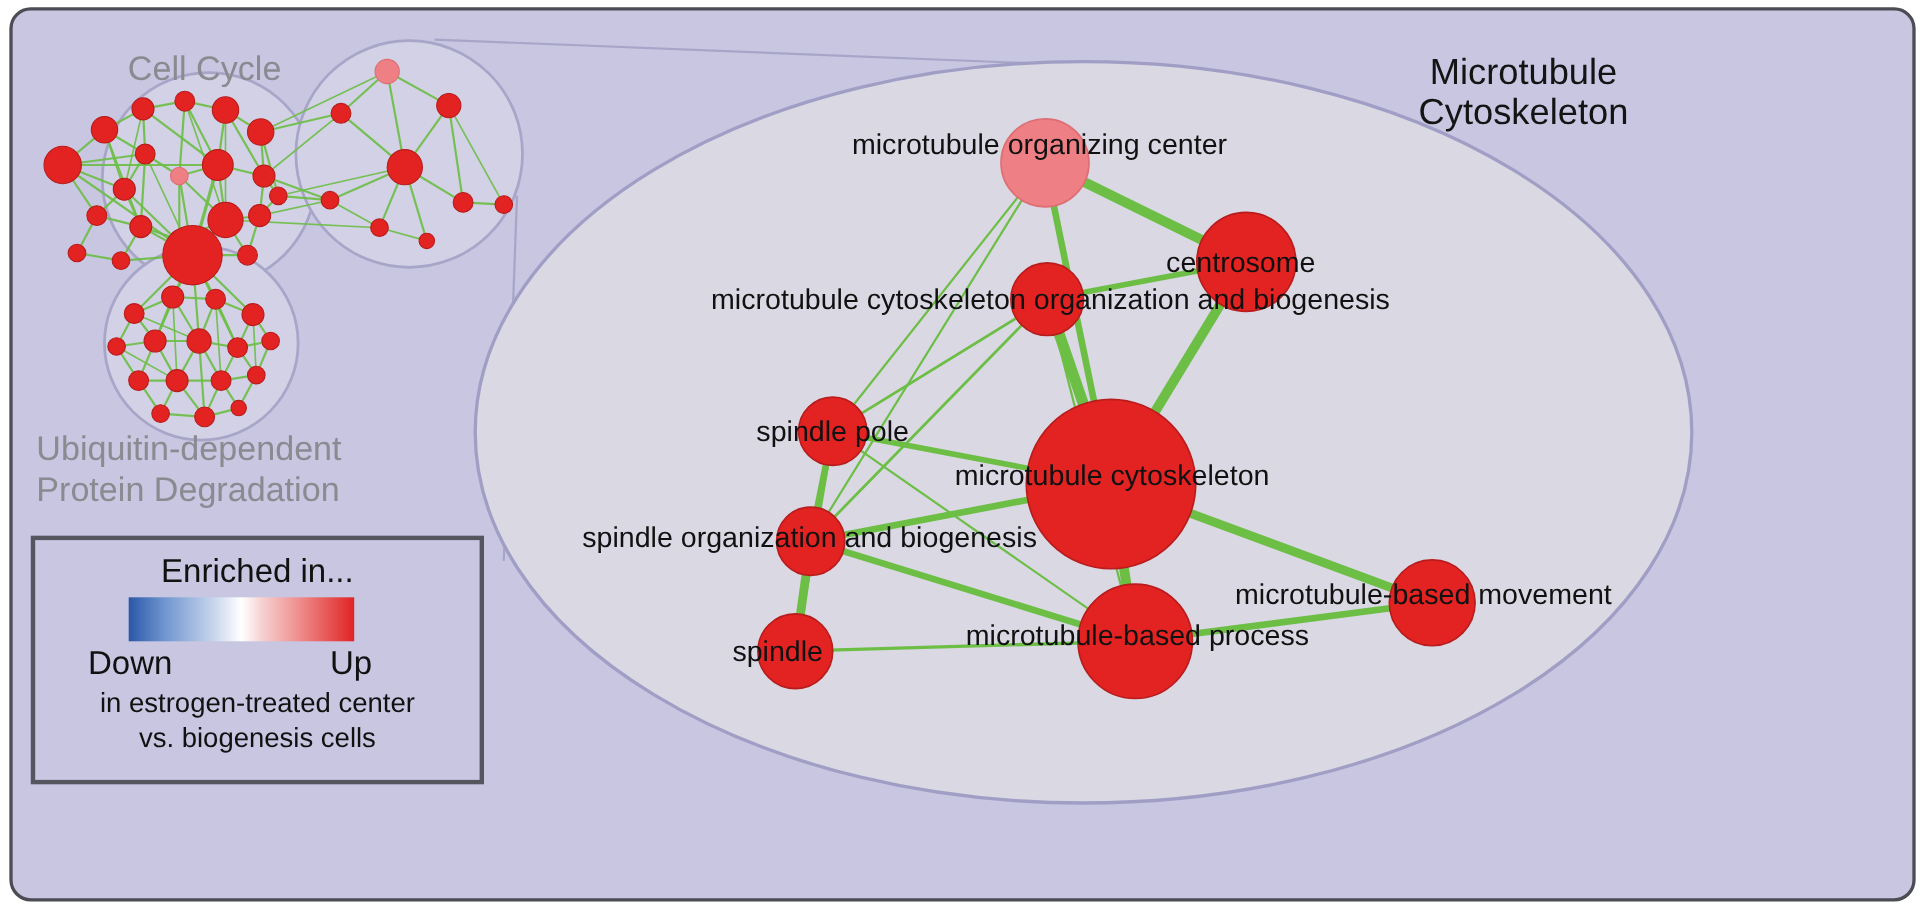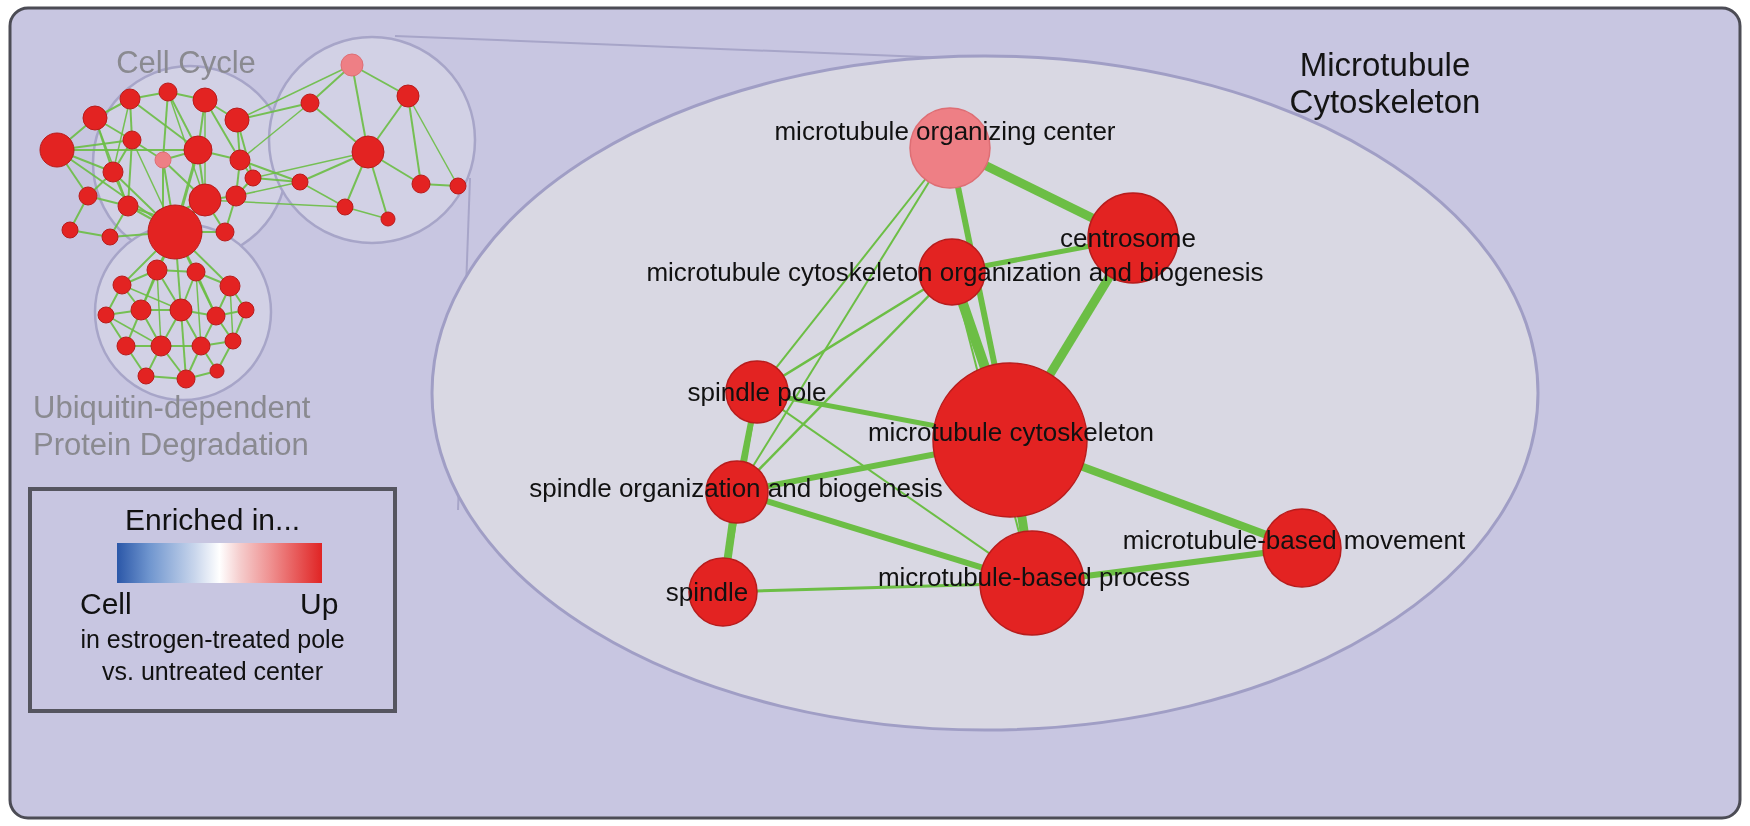--- a/index.html
+++ b/index.html
@@ -8,7 +8,7 @@
   .gray-label{font-size:31px;fill:#8a8a90;font-family:"Liberation Sans",sans-serif;}
   .black-label-lg{font-size:33px;fill:#141414;font-family:"Liberation Sans",sans-serif;}
   .node-label{font-size:26px;fill:#111111;font-family:"Liberation Sans",sans-serif;}
-  .legend{position:absolute;left:28px;top:487px;width:369px;height:226px;border:4px solid #55555f;
+  .legend{position:absolute;left:28px;top:487px;width:412px;height:226px;border:4px solid #55555f;
           background:#c8c6e1;box-sizing:border-box;color:#111;}
   .legend-title{text-align:center;font-size:30px;margin-top:12px;}
   .legend-gradient{width:205px;height:40px;margin:6px 0 0 85px;

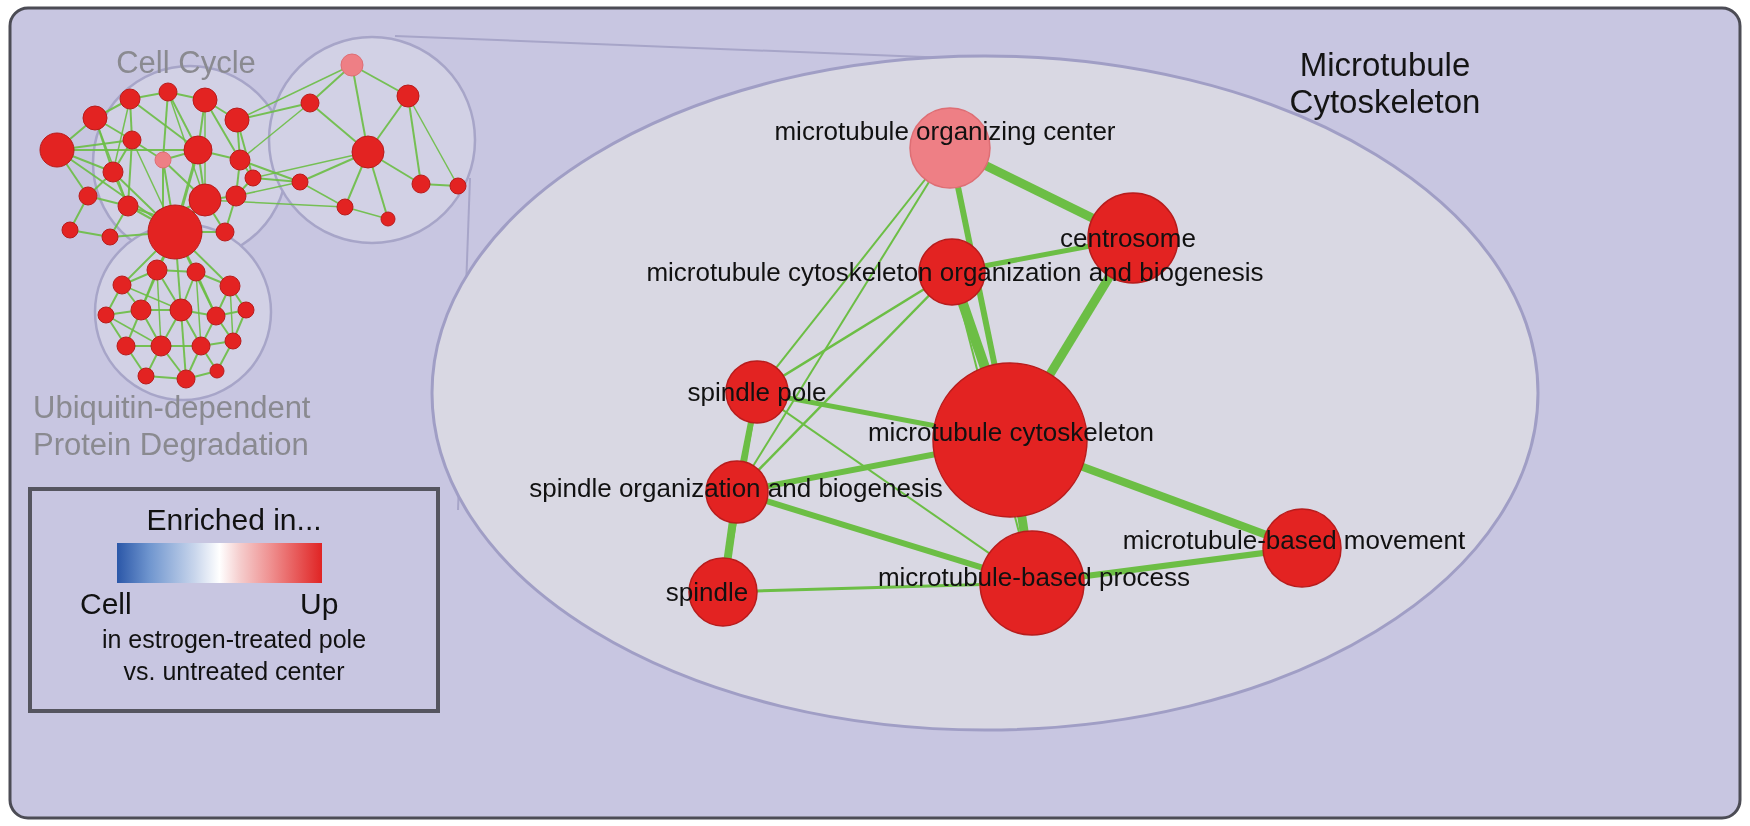--- a/index.html
+++ b/index.html
@@ -276,7 +276,7 @@
     <div class="legend-title">Enriched in...</div>
     <div class="legend-gradient"></div>
     <div class="legend-updown">
-      <span class="down">Cell</span>
+      <span class="down">Down</span>
       <span class="up">Up</span>
     </div>
     <div class="legend-caption">in estrogen-treated pole</div>

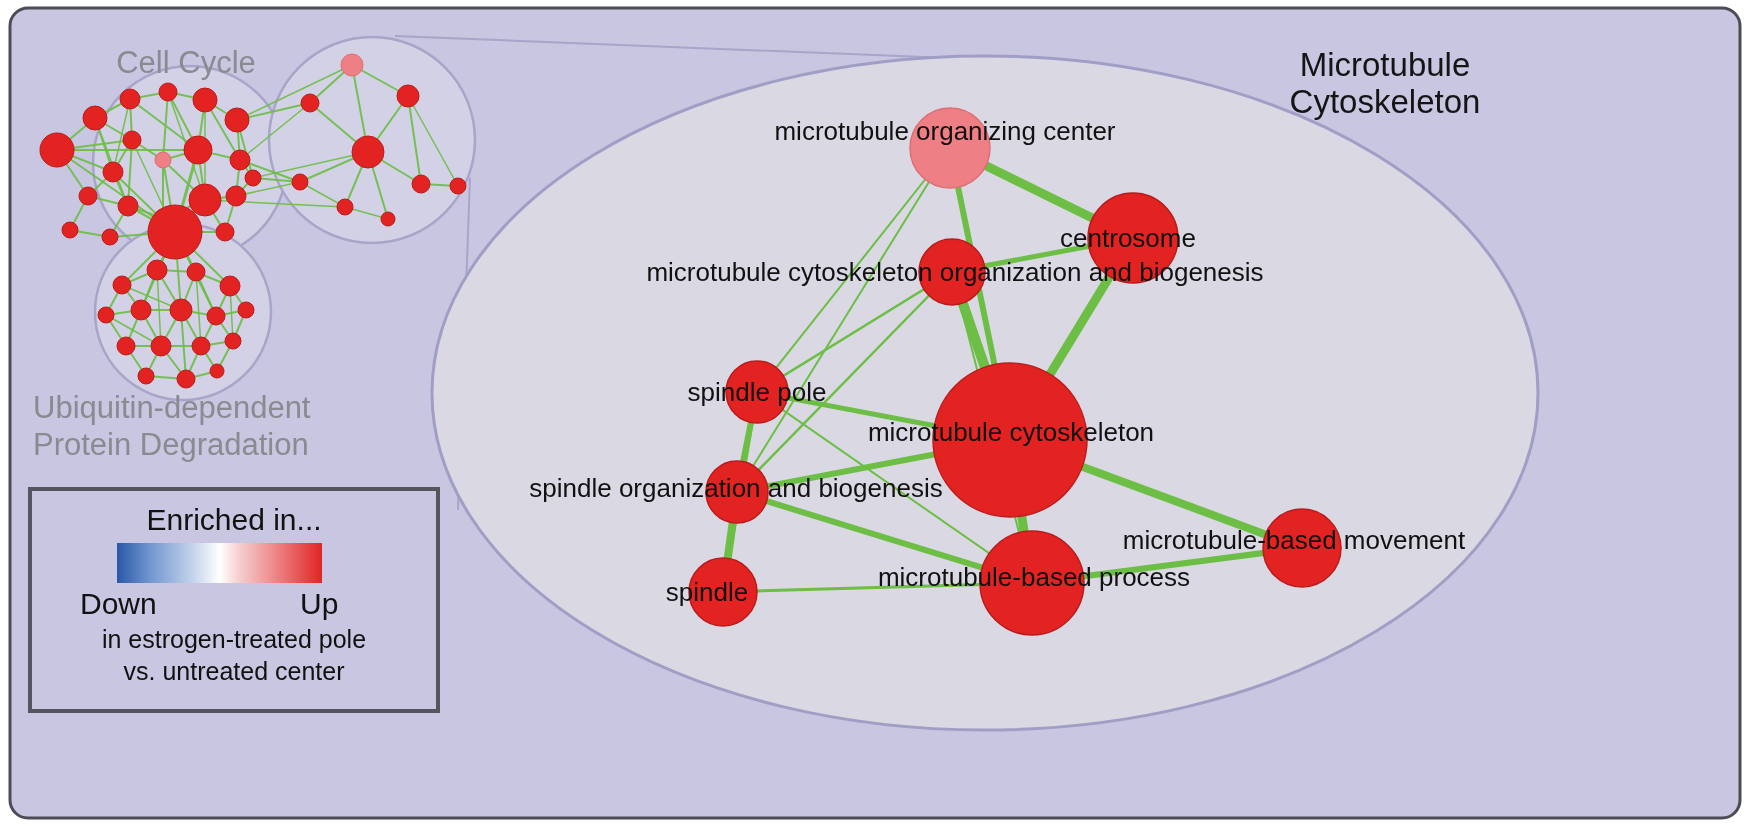--- a/index.html
+++ b/index.html
@@ -279,7 +279,7 @@
       <span class="down">Down</span>
       <span class="up">Up</span>
     </div>
-    <div class="legend-caption">in estrogen-treated pole</div>
+    <div class="legend-caption">in estrogen-treated center</div>
     <div class="legend-caption">vs. untreated center</div>
   </div>
 

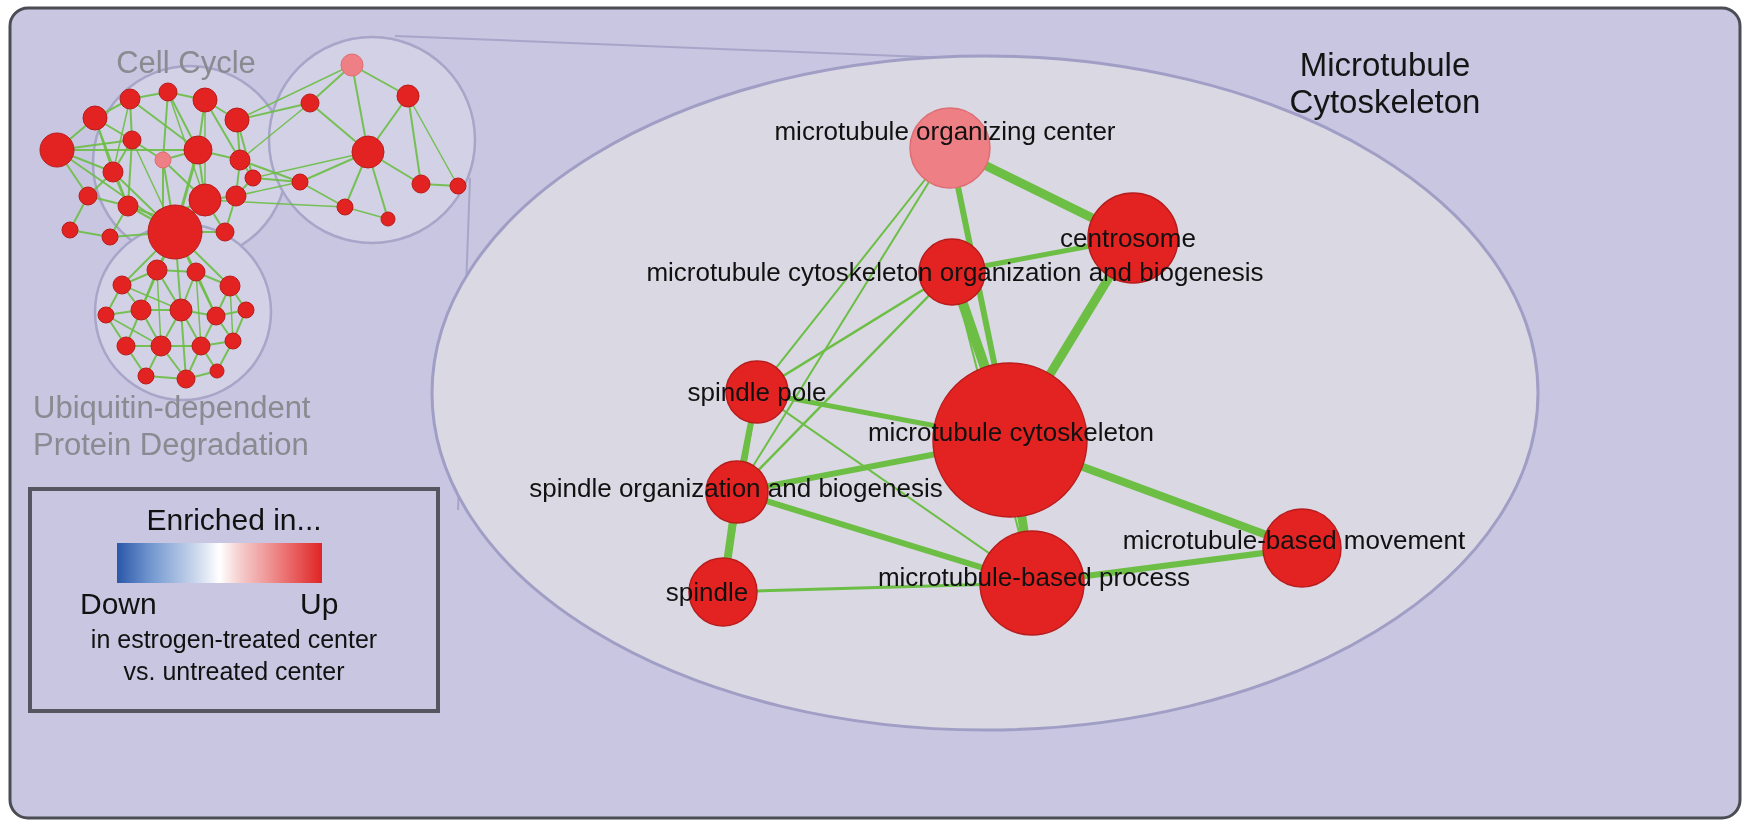--- a/index.html
+++ b/index.html
@@ -280,7 +280,7 @@
       <span class="up">Up</span>
     </div>
     <div class="legend-caption">in estrogen-treated center</div>
-    <div class="legend-caption">vs. untreated center</div>
+    <div class="legend-caption">vs. biogenesis cells</div>
   </div>
 
 </div>

